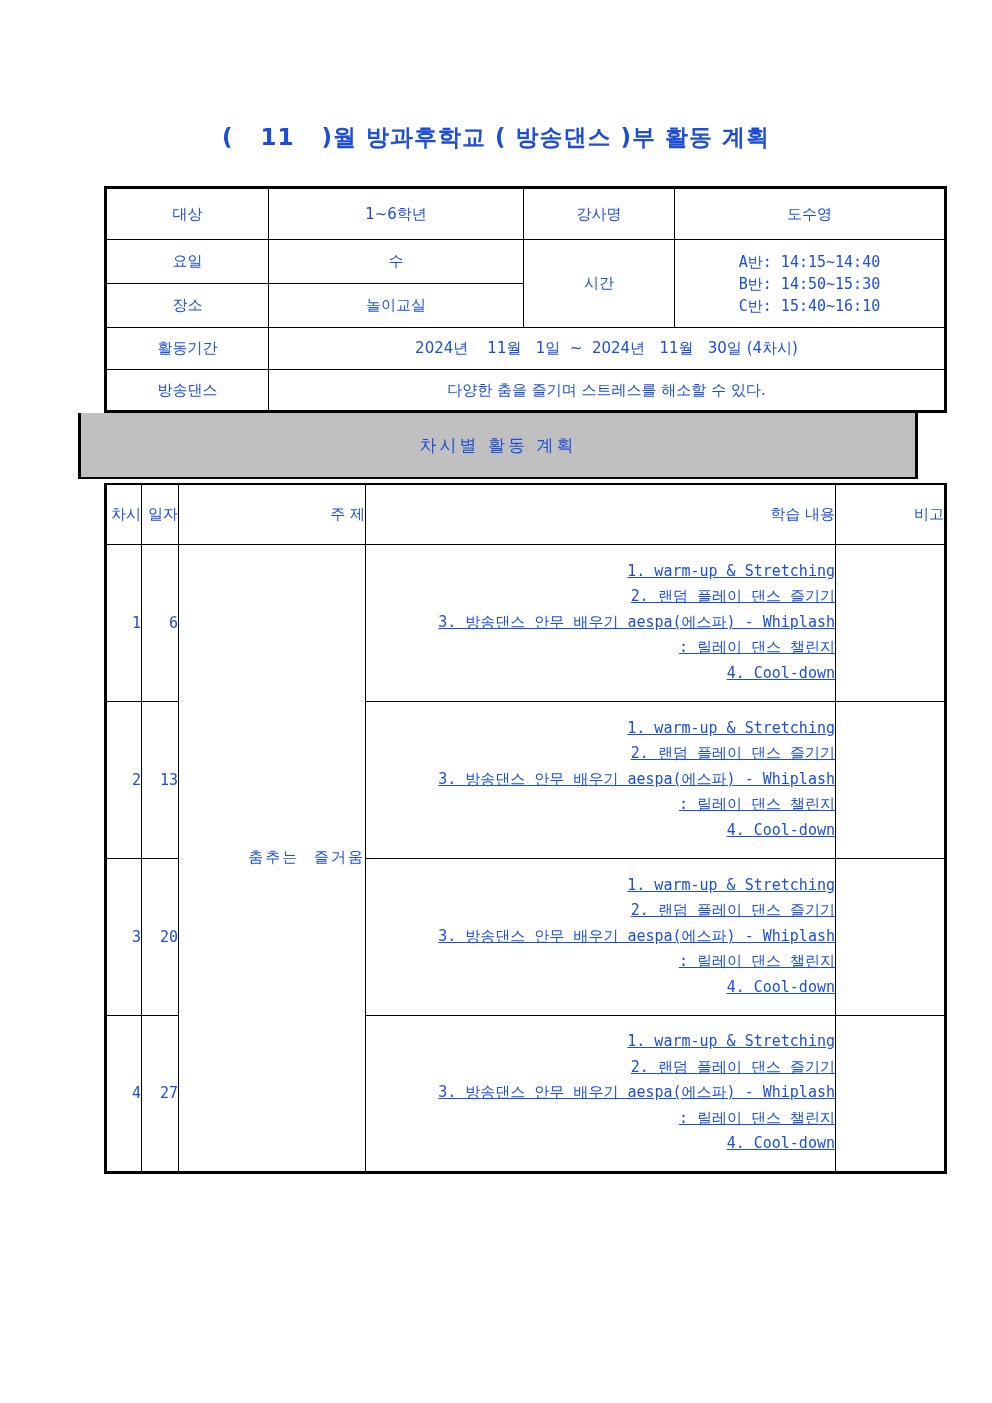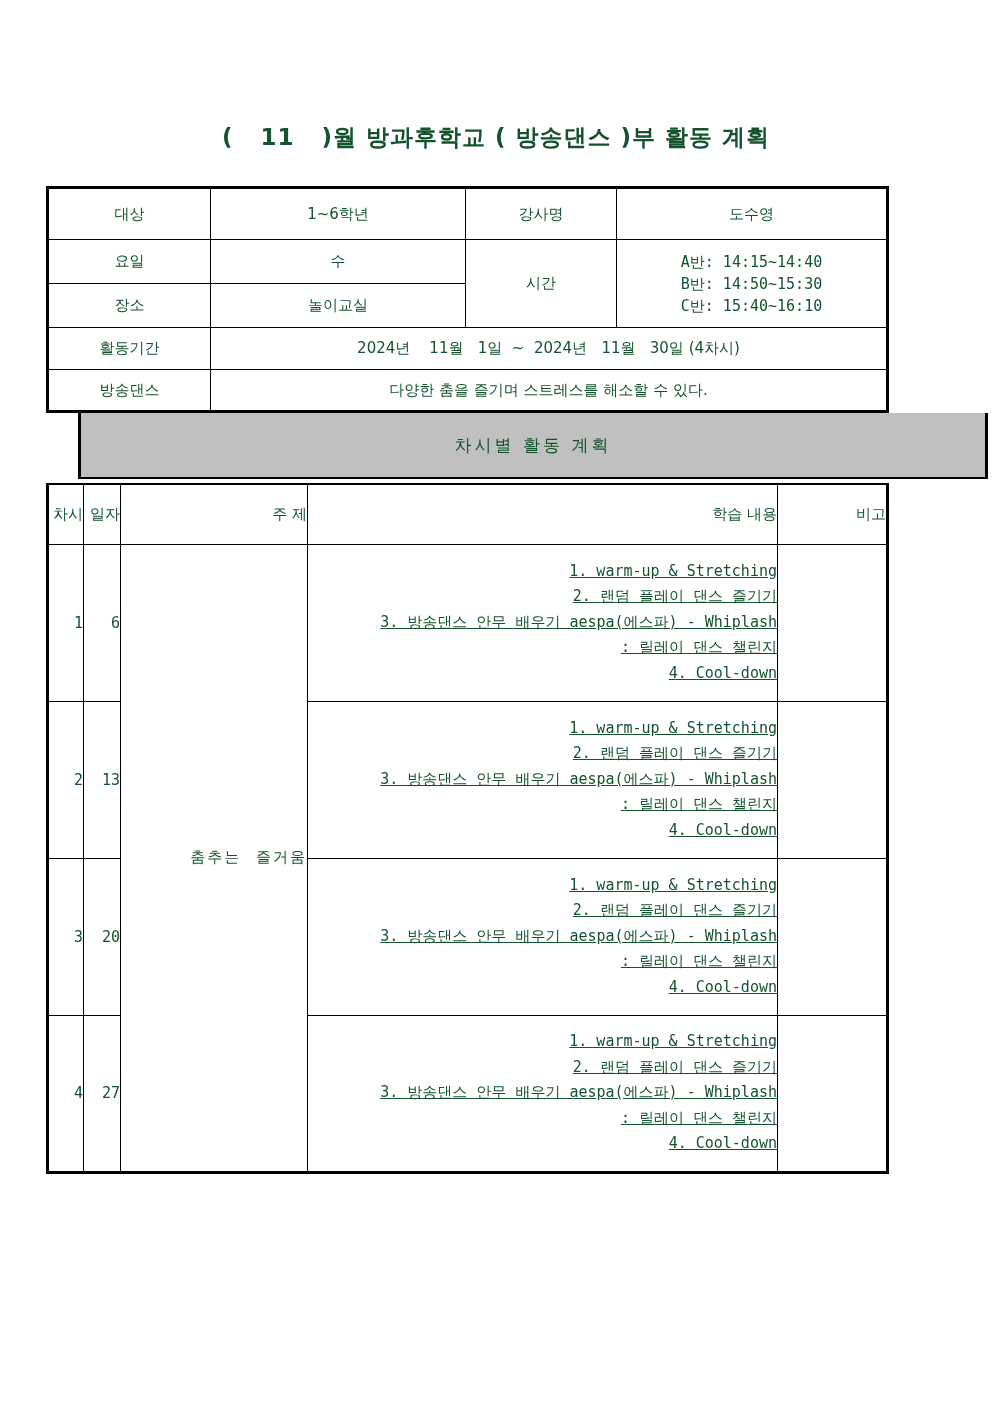--- a/index.html
+++ b/index.html
@@ -4,7 +4,7 @@
 <style>
   html,body { margin:0; padding:0; background:#ffffff; }
   .page {
-    width:992px; height:1403px; background:#ffffff; color:#14532d;
+    width:992px; height:1403px; background:#ffffff; color:#1d4ed8;
     font-family:"DejaVu Sans", sans-serif; position:relative; overflow:hidden;
   }
   .doc-title {

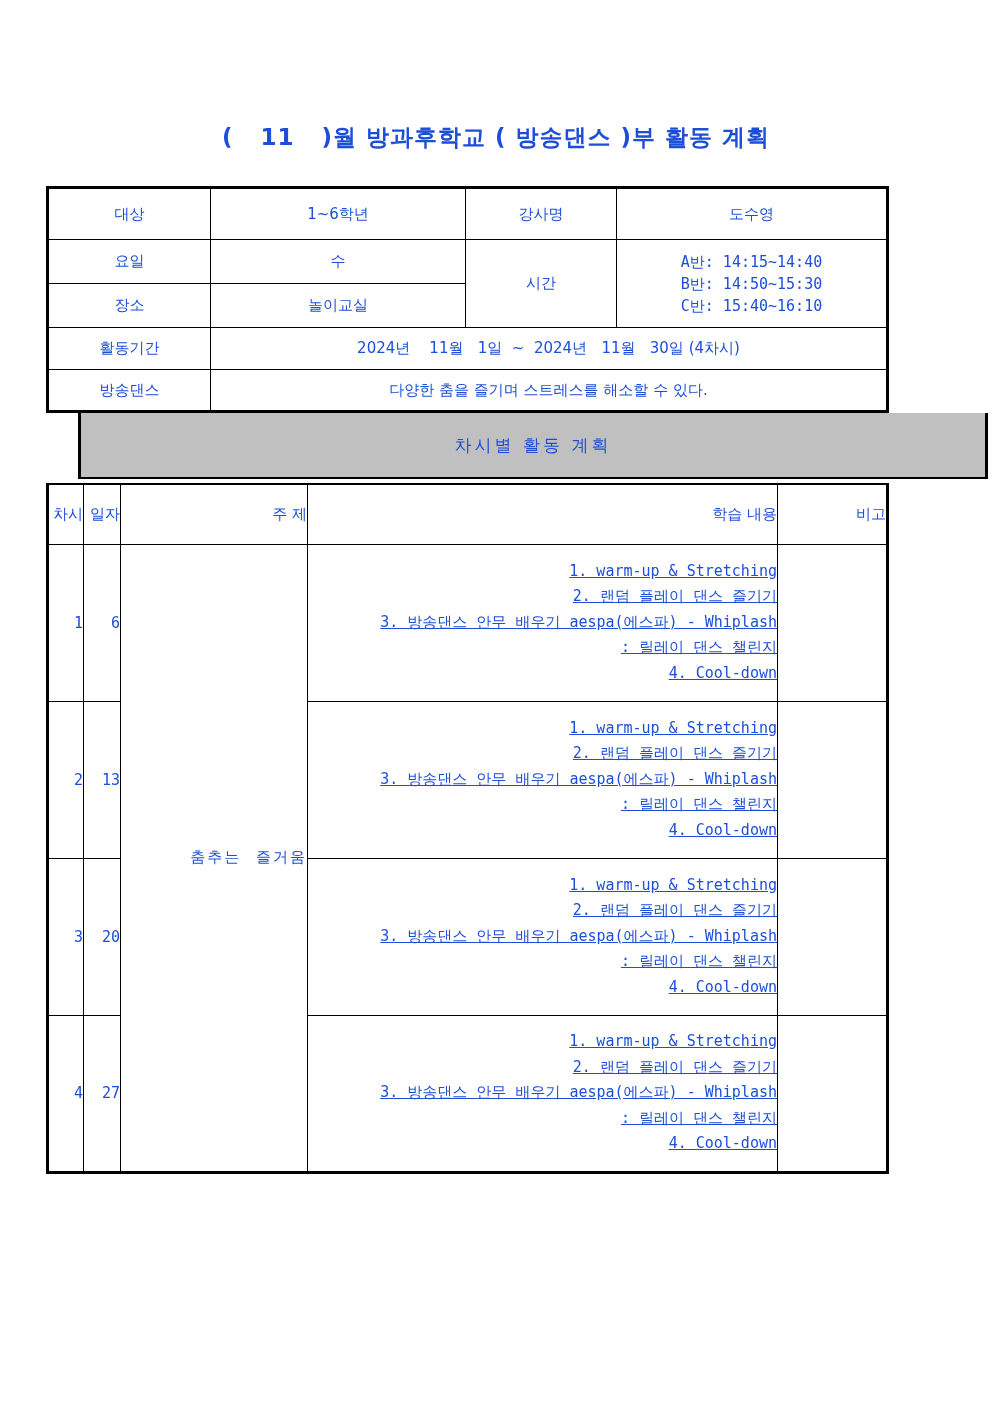--- a/index.html
+++ b/index.html
@@ -13,7 +13,7 @@
   }
   table.tbl {
     border-collapse:collapse; table-layout:fixed; width:840px;
-    margin-left:46px; box-sizing:border-box;
+    margin-left:104px; box-sizing:border-box;
   }
   .info-table { margin-top:33px; border:3px solid #000; }
   .info-table td {

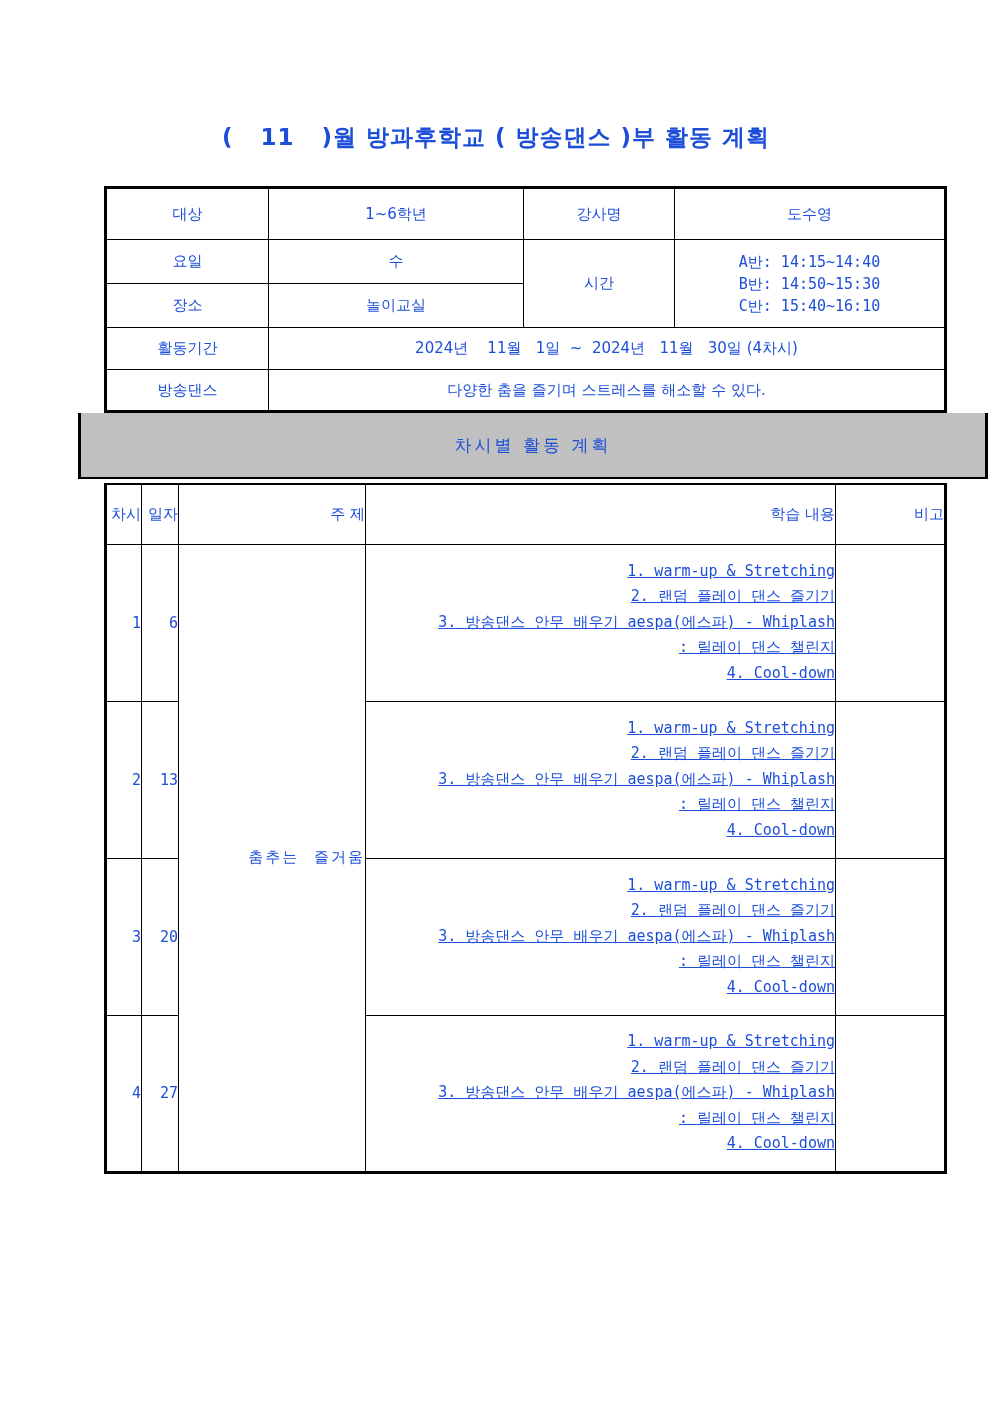--- a/index.html
+++ b/index.html
@@ -29,7 +29,7 @@
   .pre { white-space:pre; }
   .bold { font-weight:normal; }
   .section-band {
-    width:910px; margin-left:78px; height:66px; box-sizing:border-box;
+    width:840px; margin-left:78px; height:66px; box-sizing:border-box;
     background:#c0c0c0; border:3px solid #000; border-top:none; border-bottom-width:2px;
     display:flex; align-items:center; justify-content:center;
     font-size:17px; letter-spacing:3px;

